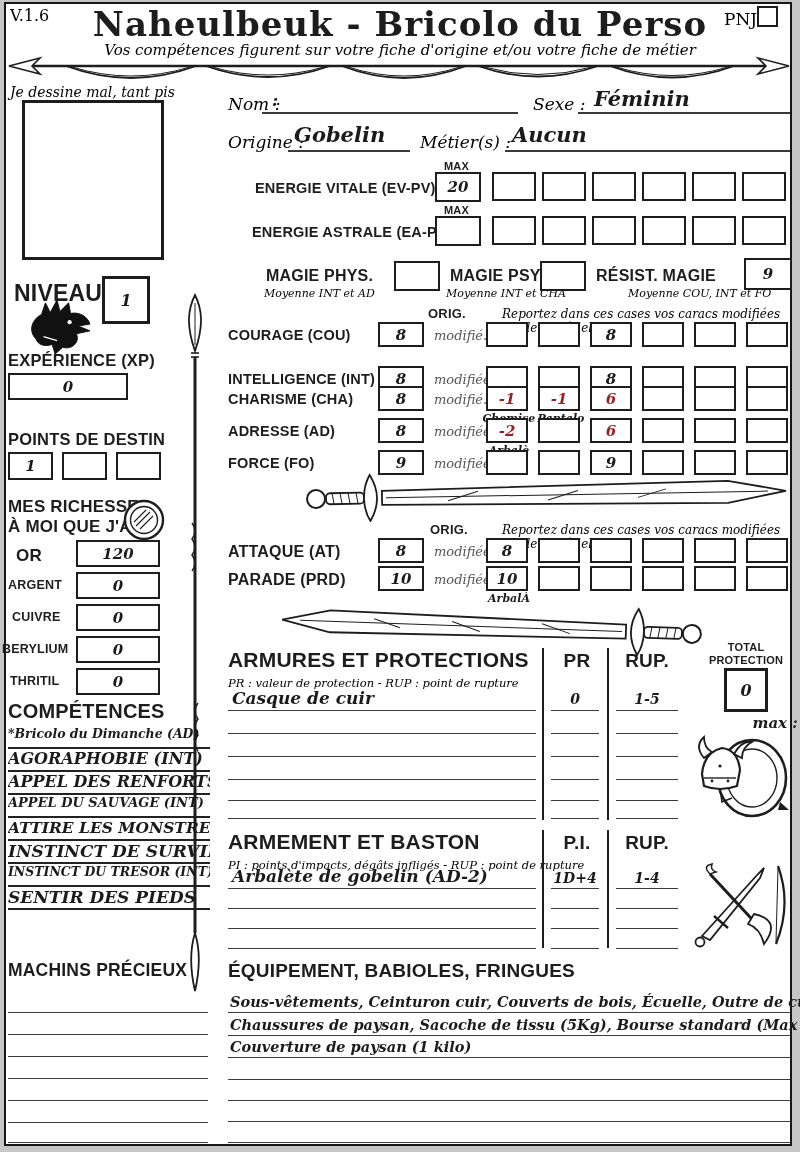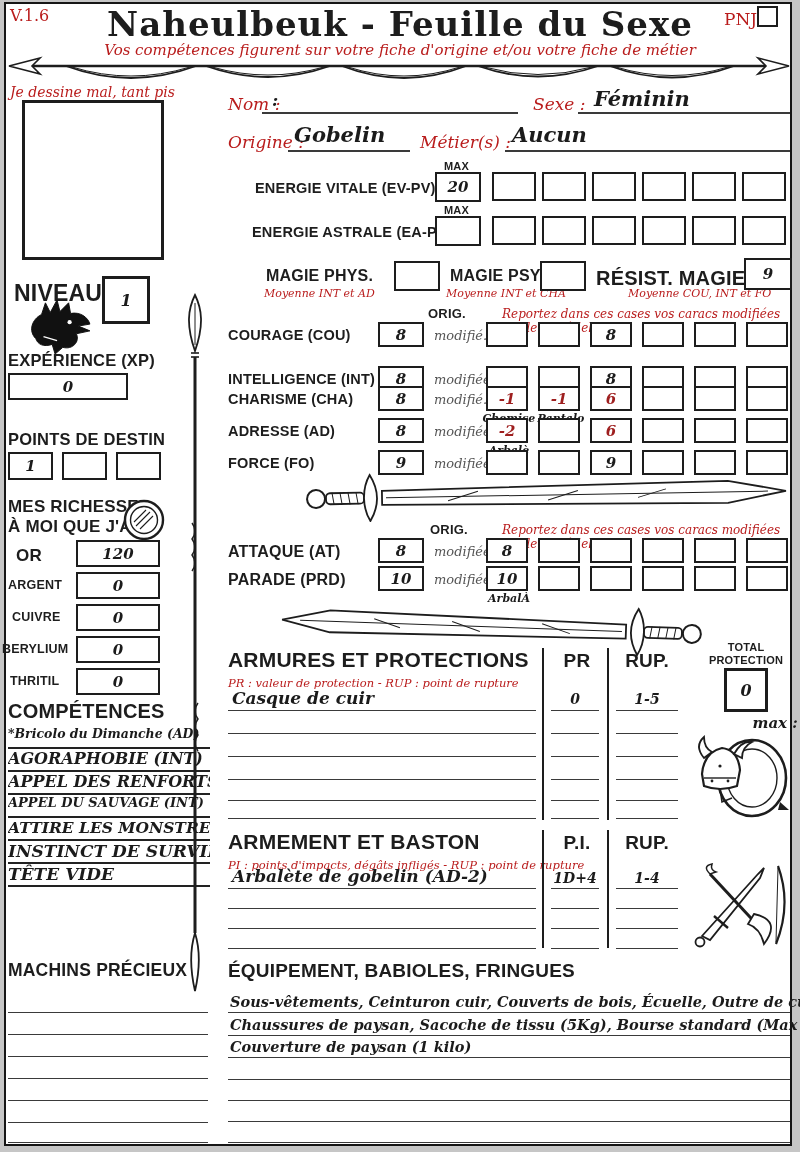--- a/index.html
+++ b/index.html
@@ -9,7 +9,7 @@
          border:2px solid #161616;box-sizing:border-box}
   .abs{position:absolute}
   .lbl{font-family:"Liberation Sans",sans-serif;font-weight:bold;color:#1d1d1d;letter-spacing:.2px}
-  .cal{font-family:"DejaVu Serif",serif;font-style:italic;color:#b91c1c}
+  .cal{font-family:"DejaVu Serif",serif;font-style:italic;color:#000000}
   .hand{font-family:"DejaVu Serif",serif;font-style:italic;font-weight:bold;color:#1b1b1b}
   .red{color:var(--ink-red,#9e1f1f)}
   .box{position:absolute;border:2px solid #1d1d1d;background:#fff;display:flex;align-items:center;justify-content:center;box-sizing:border-box}

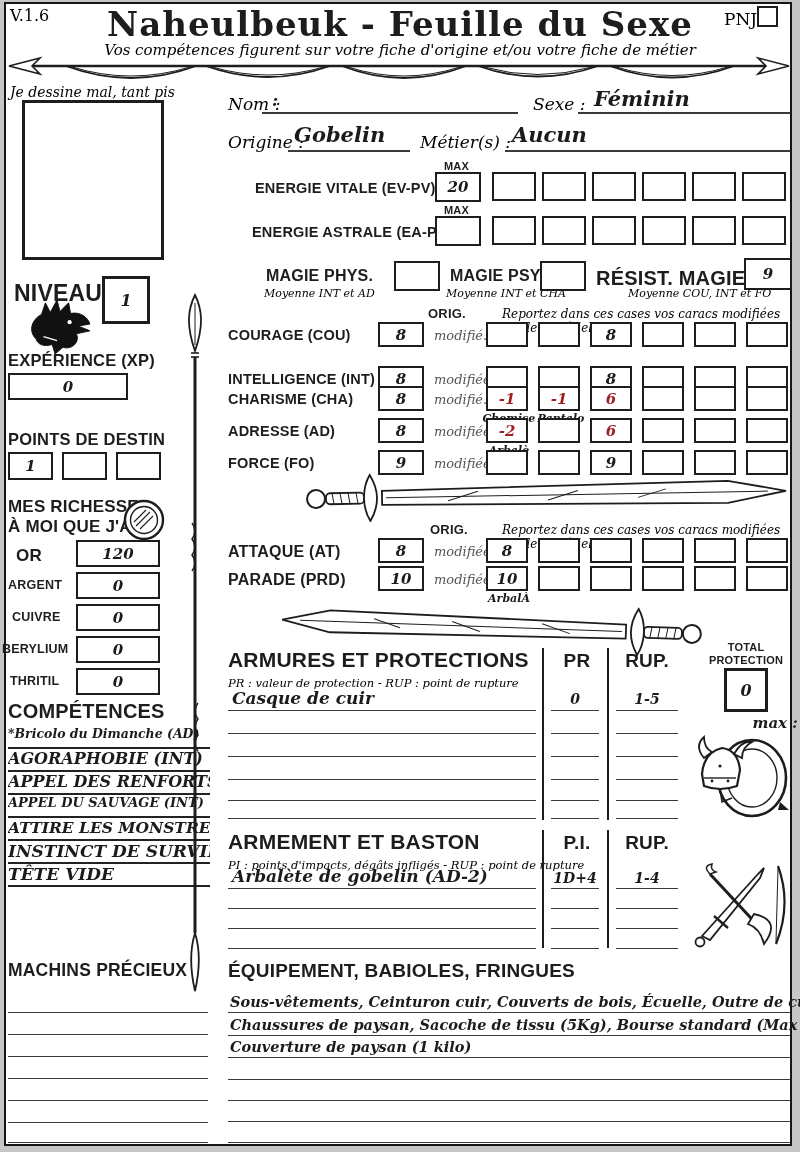--- a/index.html
+++ b/index.html
@@ -37,7 +37,7 @@
 <div class="sheet"></div>
 
 <span class="abs cal" style="left:10px;top:6px;font-size:16px;font-style:normal">V.1.6</span>
-<div class="abs title ctr" style="left:90px;top:4px;width:620px">Naheulbeuk - Feuille du Sexe</div>
+<div class="abs title ctr" style="left:90px;top:4px;width:620px">Naheulbeuk - Bricolo du Perso</div>
 <span class="abs cal" style="left:724px;top:9px;font-size:17px;font-style:normal">PNJ</span>
 <div class="abs box" style="left:757px;top:6px;width:21px;height:21px"></div>
 <div class="abs cal ctr" style="left:100px;top:41px;width:600px;font-size:15px">Vos compétences figurent sur votre fiche d'origine et/ou votre fiche de métier</div>

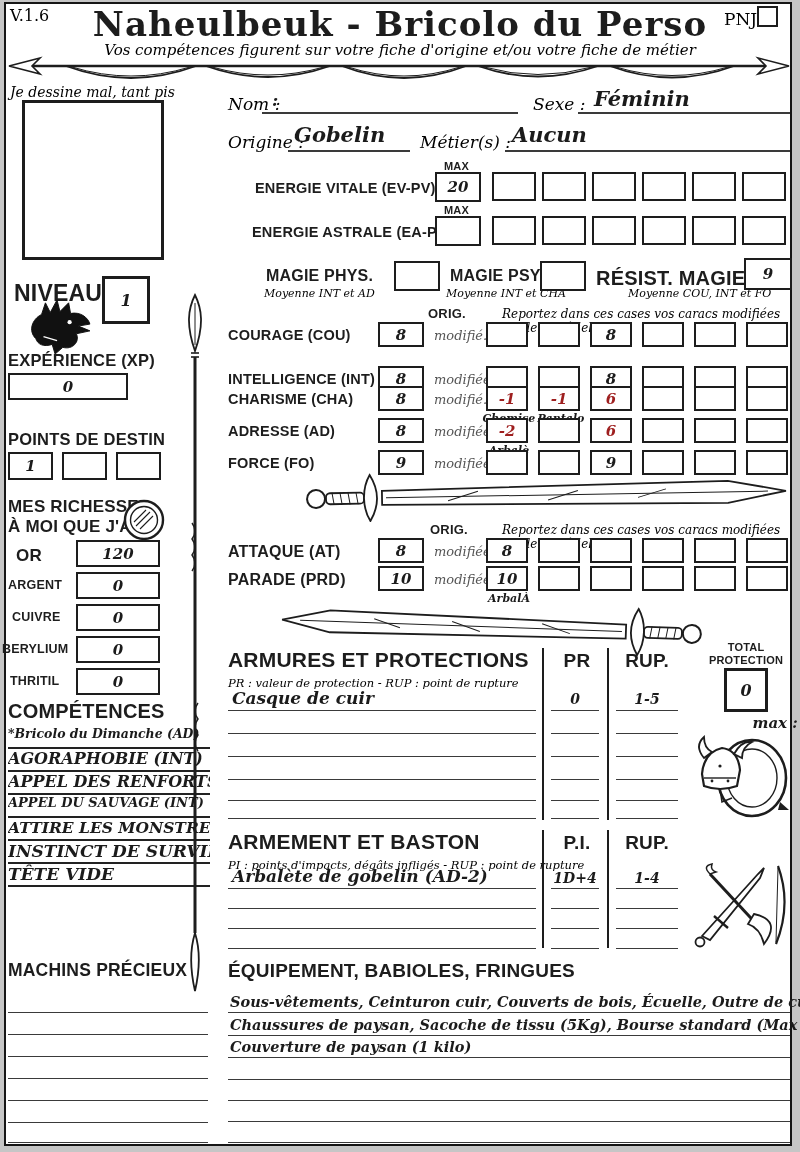--- a/index.html
+++ b/index.html
@@ -200,7 +200,7 @@
 <div class="abs box" style="left:540px;top:261px;width:46px;height:30px">
   <span class="hand v"></span>
 </div>
-<span class="abs lbl" style="left:596px;top:267px;font-size:20px">RÉSIST. MAGIE</span>
+<span class="abs lbl" style="left:596px;top:267px;font-size:16px">RÉSIST. MAGIE</span>
 <span class="abs cal" style="left:628px;top:287px;font-size:11px">Moyenne COU, INT et FO</span>
 <div class="abs box" style="left:744px;top:258px;width:48px;height:32px">
   <span class="hand v">9</span>

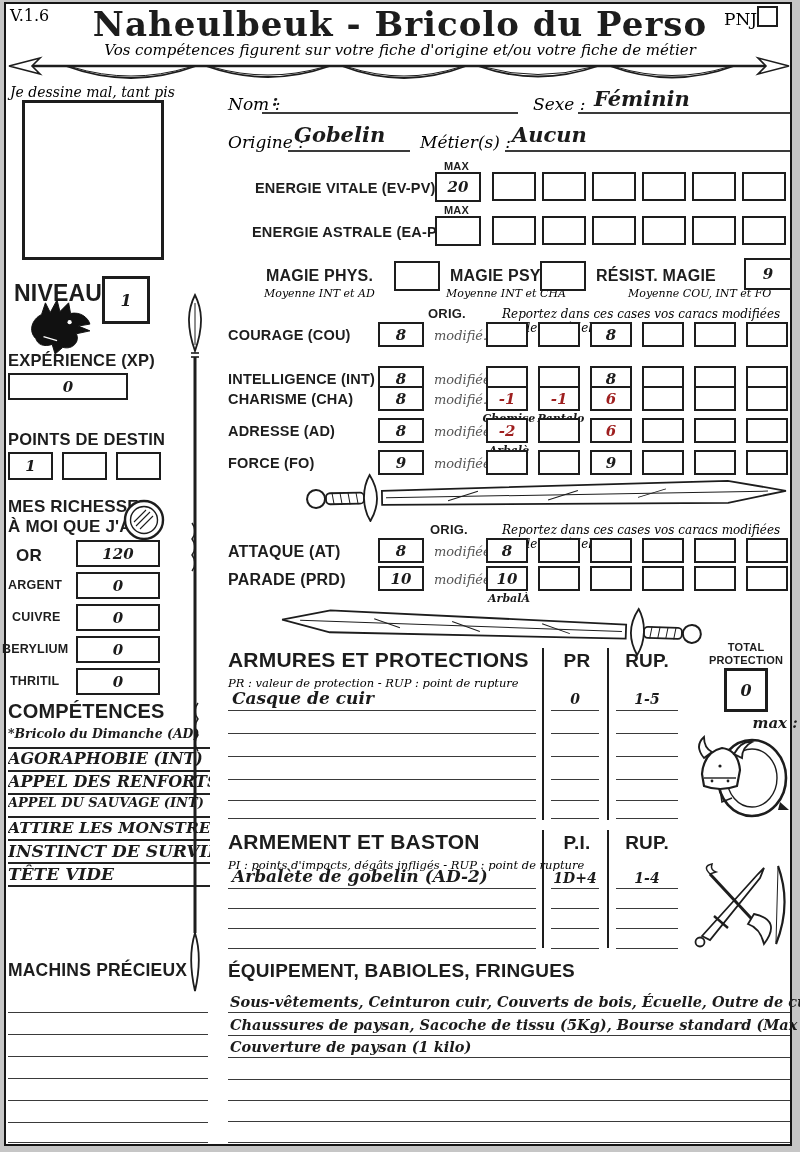--- a/index.html
+++ b/index.html
@@ -129,6 +129,7 @@
   <div class="skitem hand" style="font-size:13px">APPEL DU SAUVAGE (INT)</div>
   <div class="skitem hand" style="font-size:15.5px">ATTIRE LES MONSTRES</div>
   <div class="skitem hand" style="font-size:17px">INSTINCT DE SURVIE</div>
+  <div class="skitem hand" style="font-size:12.5px">INSTINCT DU TRESOR (INT)</div>
   <div class="skitem hand" style="font-size:17px">TÊTE VIDE</div>
 </div>
 

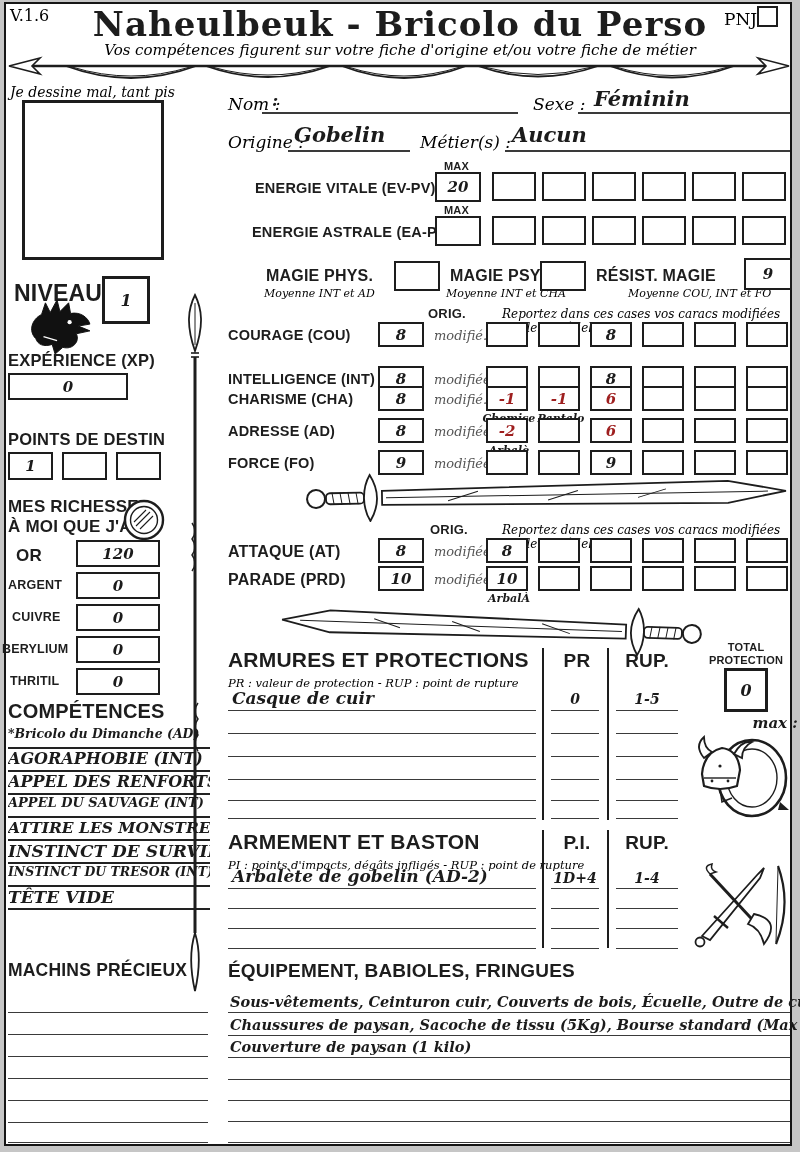--- a/index.html
+++ b/index.html
@@ -130,6 +130,7 @@
   <div class="skitem hand" style="font-size:15.5px">ATTIRE LES MONSTRES</div>
   <div class="skitem hand" style="font-size:17px">INSTINCT DE SURVIE</div>
   <div class="skitem hand" style="font-size:12.5px">INSTINCT DU TRESOR (INT)</div>
+  <div class="skitem hand" style="font-size:17px">SENTIR DES PIEDS</div>
   <div class="skitem hand" style="font-size:17px">TÊTE VIDE</div>
 </div>
 

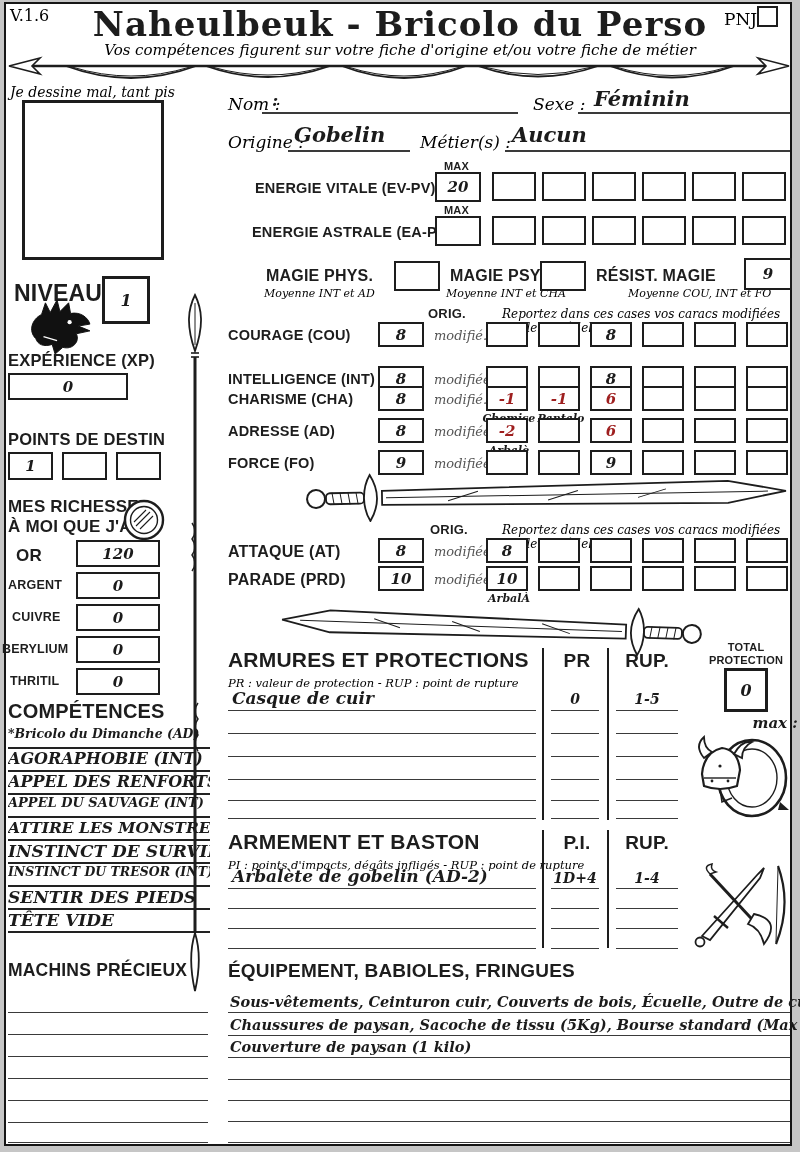--- a/index.html
+++ b/index.html
@@ -131,7 +131,6 @@
   <div class="skitem hand" style="font-size:17px">INSTINCT DE SURVIE</div>
   <div class="skitem hand" style="font-size:12.5px">INSTINCT DU TRESOR (INT)</div>
   <div class="skitem hand" style="font-size:17px">SENTIR DES PIEDS</div>
-  <div class="skitem hand" style="font-size:17px">TÊTE VIDE</div>
 </div>
 
 <span class="abs lbl" style="left:8px;top:960px;font-size:17.5px">MACHINS PRÉCIEUX</span>

